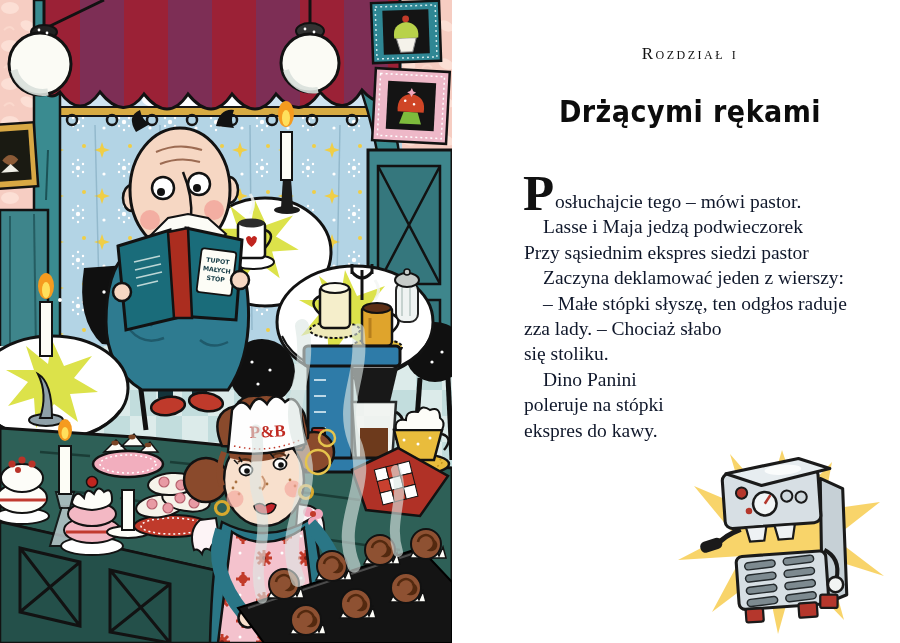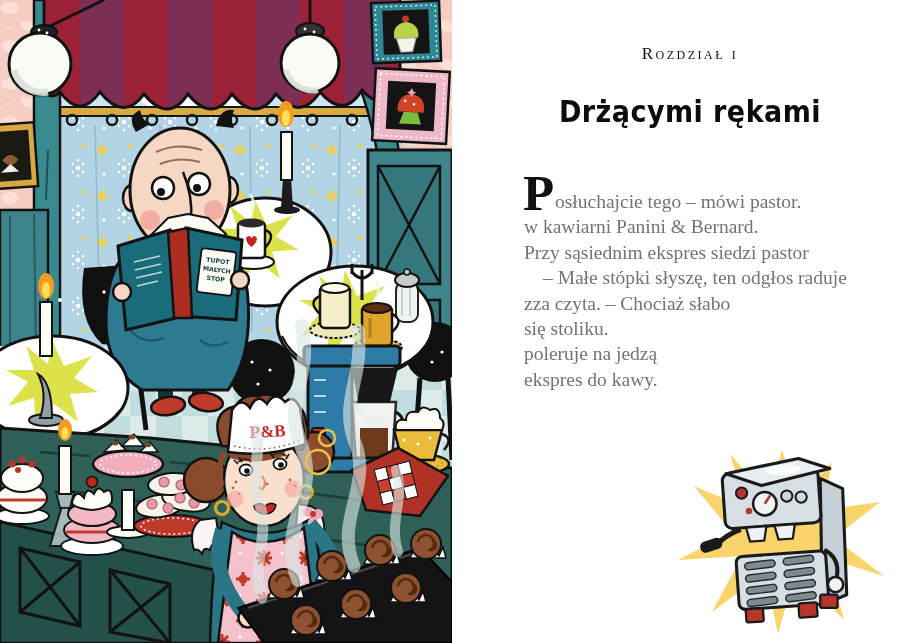--- a/index.html
+++ b/index.html
@@ -15,7 +15,7 @@
   .dropcap{position:absolute;left:71px;top:168px;font-size:51px;line-height:1;
            font-weight:bold;color:#111;}
   .bodylines{position:absolute;left:72px;top:189px;width:320px;
-             font-size:19.5px;line-height:25.4px;color:#737373;}
+             font-size:19.5px;line-height:25.4px;color:#0f172a;}
   .line{white-space:nowrap;height:25.4px;}
   .line.first{padding-left:31px;}
   .line.indent{padding-left:19px;}

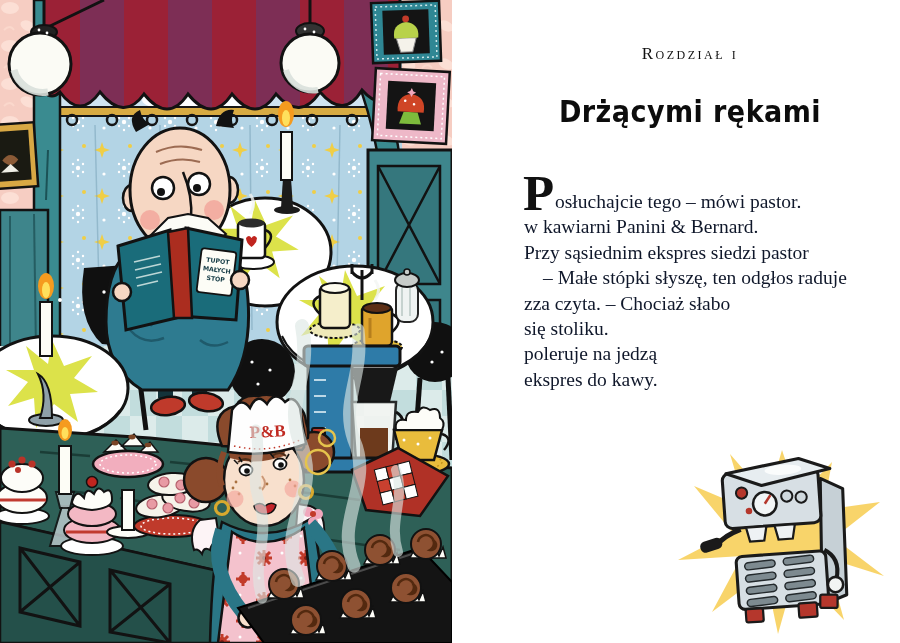--- a/index.html
+++ b/index.html
@@ -587,6 +587,7 @@
     <div class="dropcap">P</div>
     <div class="bodylines" id="body-lines">
         <div class="line first">osłuchajcie tego – mówi pastor.</div>
+        <div class="line indent">Lasse i Maja jedzą podwieczorek</div>
         <div class="line">w kawiarni Panini &amp; Bernard.</div>
         <div class="line">Przy sąsiednim ekspres siedzi pastor</div>
         <div class="line indent italic">– Małe stópki słyszę, ten odgłos raduje</div>

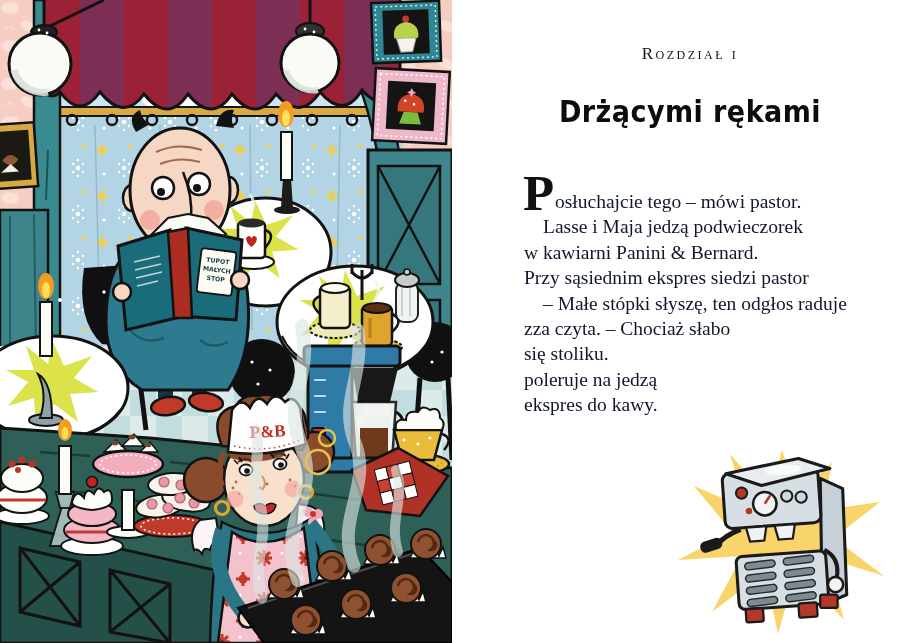--- a/index.html
+++ b/index.html
@@ -588,7 +588,6 @@
     <div class="bodylines" id="body-lines">
         <div class="line first">osłuchajcie tego – mówi pastor.</div>
         <div class="line indent">Lasse i Maja jedzą podwieczorek</div>
-        <div class="line">w kawiarni Panini &amp; Bernard.</div>
         <div class="line">Przy sąsiednim ekspres siedzi pastor</div>
         <div class="line indent italic">– Małe stópki słyszę, ten odgłos raduje</div>
         <div class="line">zza czyta. – Chociaż słabo</div>

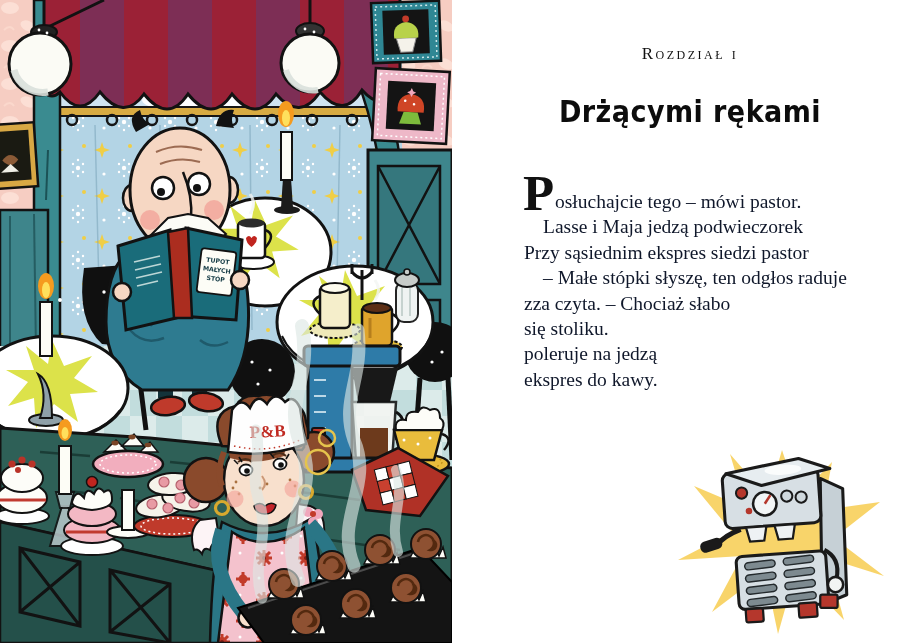--- a/index.html
+++ b/index.html
@@ -589,6 +589,7 @@
         <div class="line first">osłuchajcie tego – mówi pastor.</div>
         <div class="line indent">Lasse i Maja jedzą podwieczorek</div>
         <div class="line">Przy sąsiednim ekspres siedzi pastor</div>
+        <div class="line indent">Zaczyna deklamować jeden z wierszy:</div>
         <div class="line indent italic">– Małe stópki słyszę, ten odgłos raduje</div>
         <div class="line">zza czyta. – Chociaż słabo</div>
         <div class="line">się stoliku.</div>

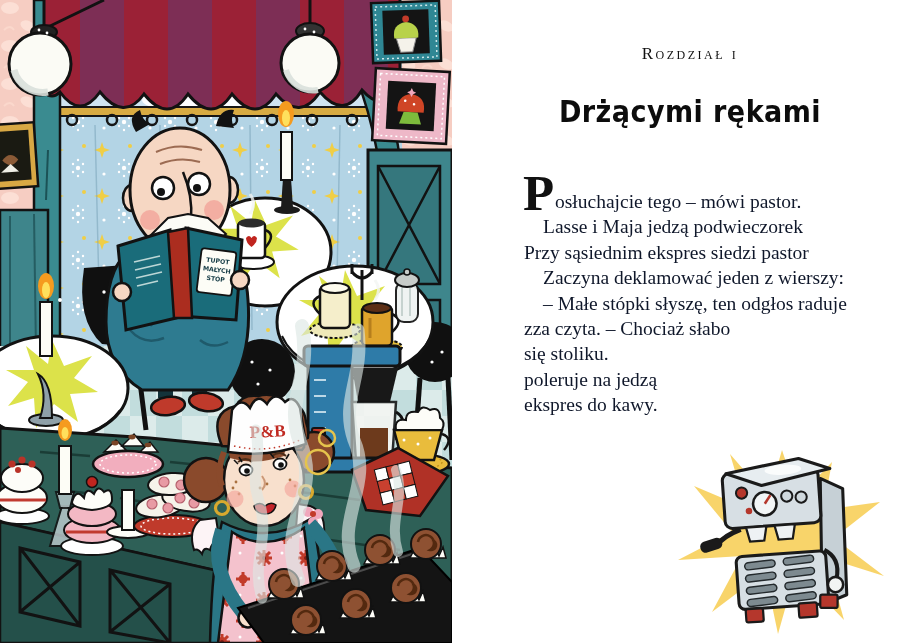--- a/index.html
+++ b/index.html
@@ -591,7 +591,7 @@
         <div class="line">Przy sąsiednim ekspres siedzi pastor</div>
         <div class="line indent">Zaczyna deklamować jeden z wierszy:</div>
         <div class="line indent italic">– Małe stópki słyszę, ten odgłos raduje</div>
-        <div class="line">zza czyta. – Chociaż słabo</div>
+        <div class="line">zza lady. – Chociaż słabo</div>
         <div class="line">się stoliku.</div>
         <div class="line">poleruje na jedzą</div>
         <div class="line">ekspres do kawy.</div>

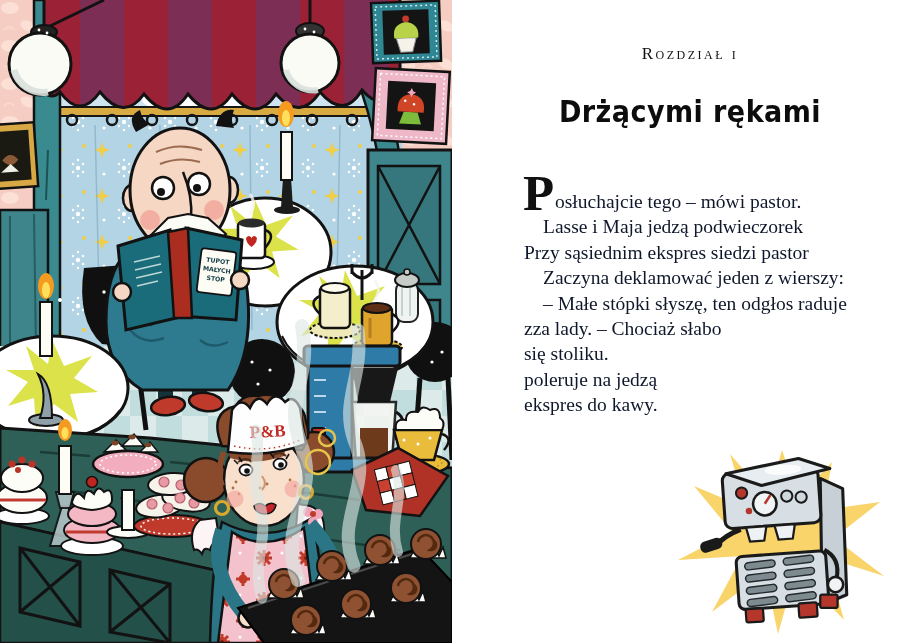--- a/index.html
+++ b/index.html
@@ -593,6 +593,7 @@
         <div class="line indent italic">– Małe stópki słyszę, ten odgłos raduje</div>
         <div class="line">zza lady. – Chociaż słabo</div>
         <div class="line">się stoliku.</div>
+        <div class="line indent">Dino Panini</div>
         <div class="line">poleruje na jedzą</div>
         <div class="line">ekspres do kawy.</div>
       </div>

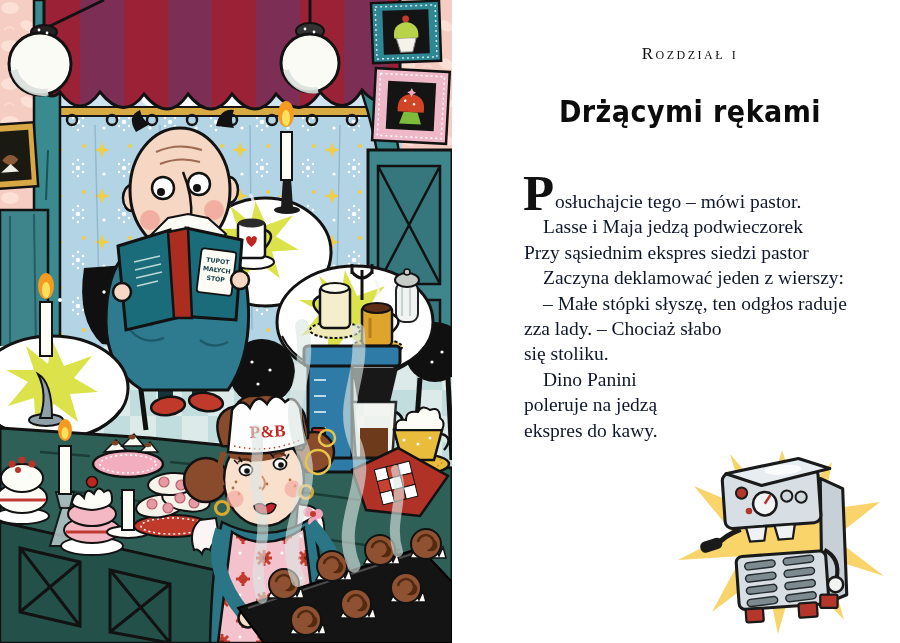--- a/index.html
+++ b/index.html
@@ -594,7 +594,7 @@
         <div class="line">zza lady. – Chociaż słabo</div>
         <div class="line">się stoliku.</div>
         <div class="line indent">Dino Panini</div>
-        <div class="line">poleruje na jedzą</div>
+        <div class="line">poleruje na stópki</div>
         <div class="line">ekspres do kawy.</div>
       </div>
 

